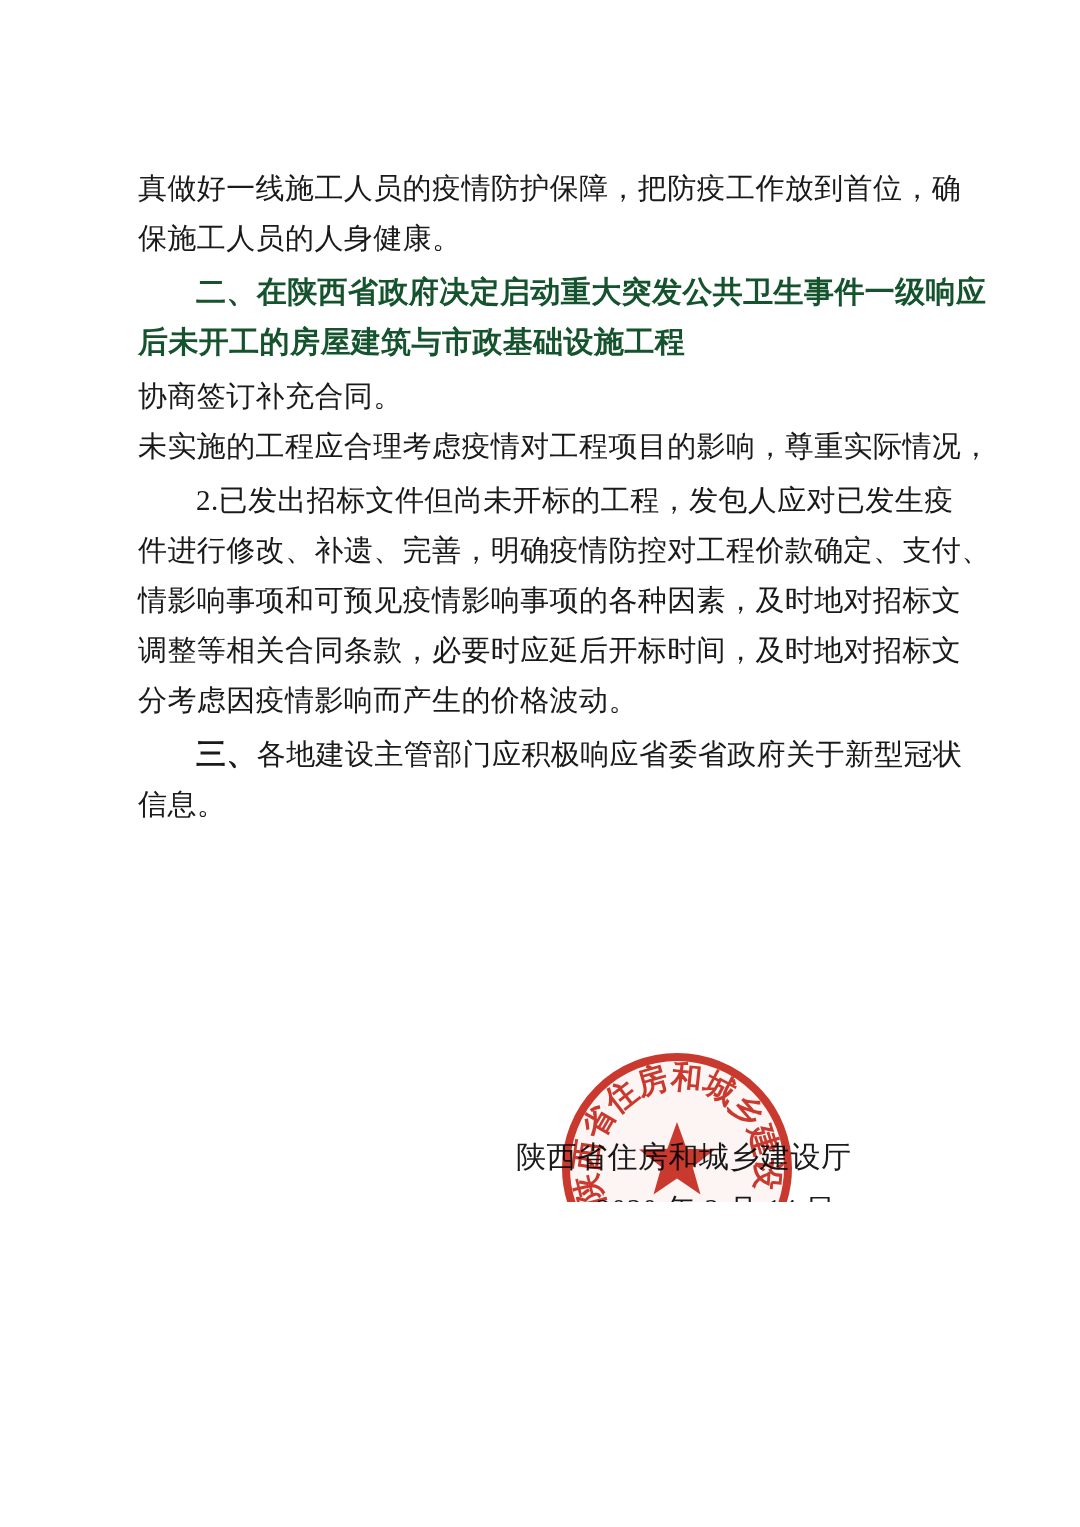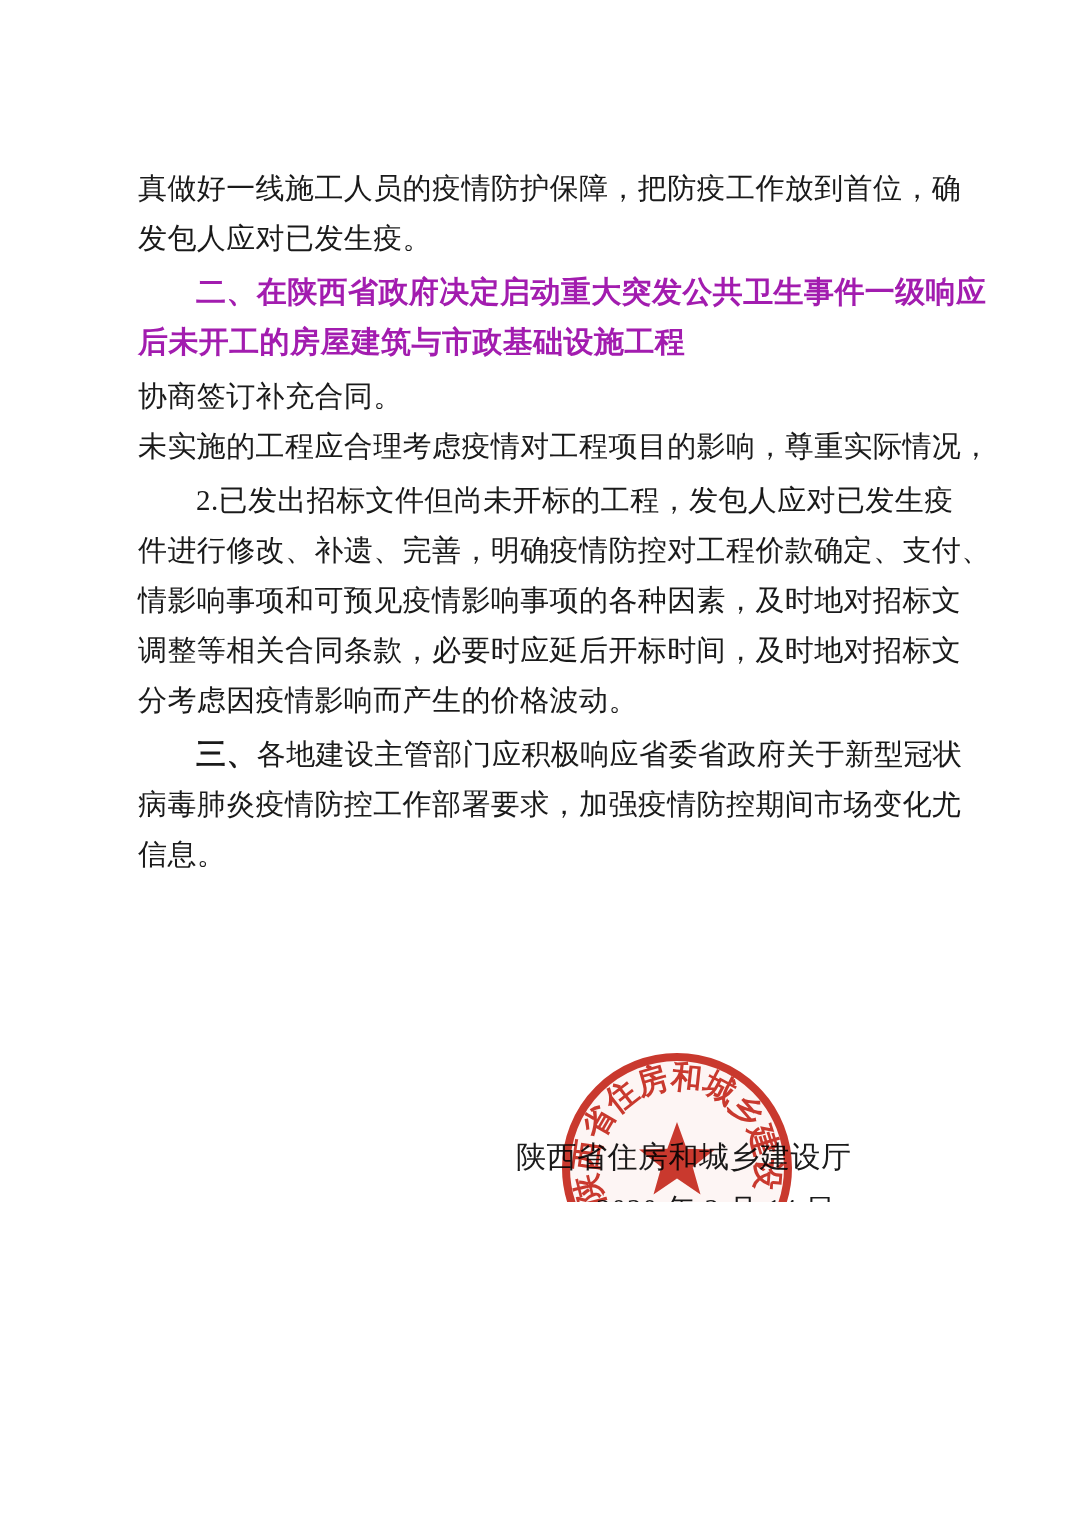--- a/index.html
+++ b/index.html
@@ -92,7 +92,7 @@
 
     <div class="para-continuation">
       <div class="line">真做好一线施工人员的疫情防护保障，把防疫工作放到首位，确</div>
-      <div class="line">发包人应对已发生疫。</div>
+      <div class="line">保施工人员的人身健康。</div>
     </div>
 
     <div class="heading para">

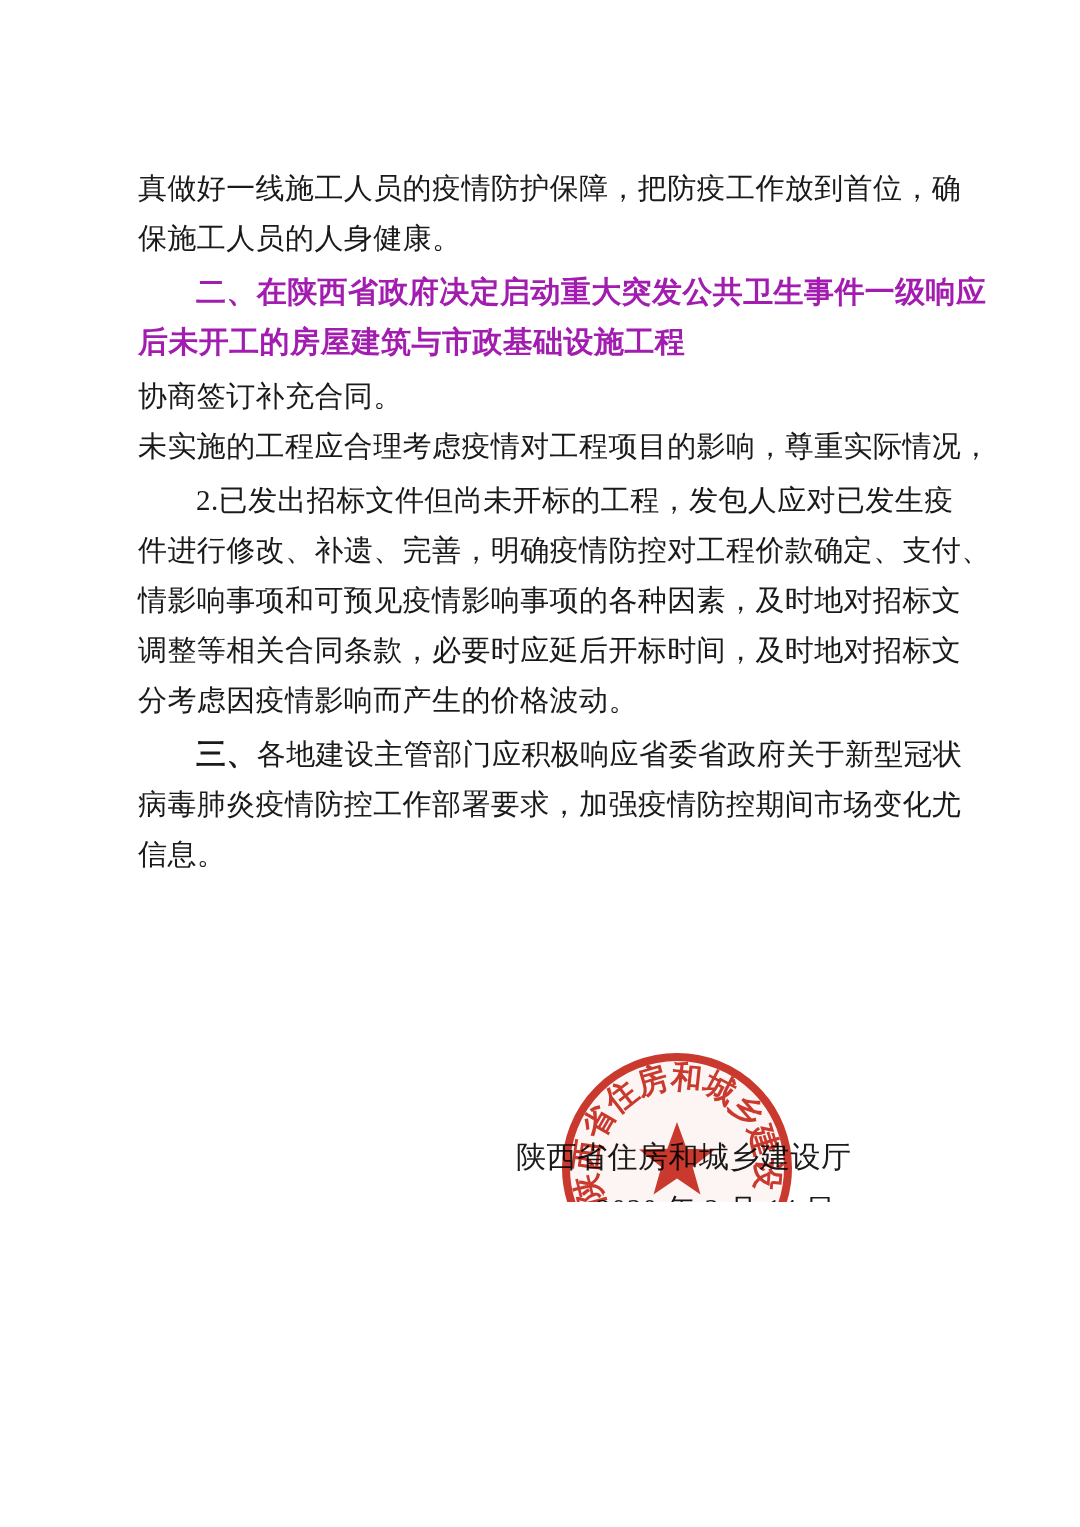--- a/index.html
+++ b/index.html
@@ -34,7 +34,7 @@
     font-family: "Liberation Sans", "DejaVu Sans", sans-serif;
     font-weight: 700;
     font-size: 30px;
-    color: #a21caf;
+    color: #14532d;
   }
   .para { margin-top: 4px; }
   .bold-marker {

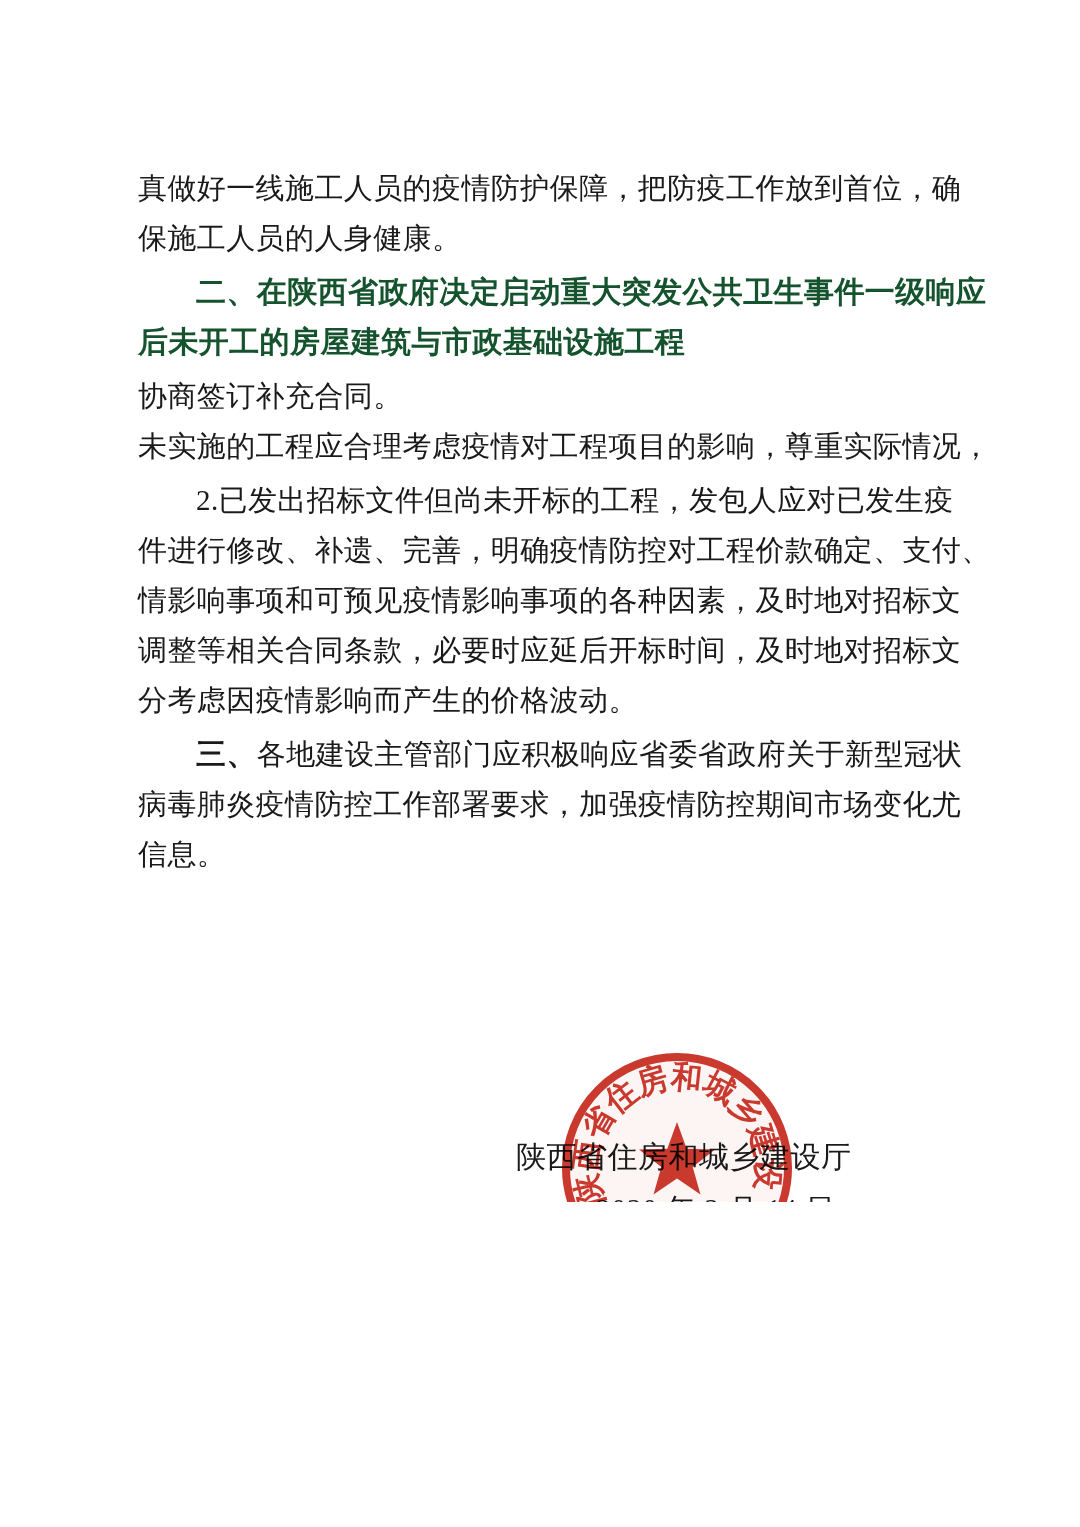--- a/index.html
+++ b/index.html
@@ -115,7 +115,6 @@
 
     <div class="para">
       <div class="line indent"><span class="bold-marker">三、</span><span>各地建设主管部门应积极响应省委省政府关于新型冠状</span></div>
-      <div class="line">病毒肺炎疫情防控工作部署要求，加强疫情防控期间市场变化尤</div>
       <div class="line">信息。</div>
     </div>
 

